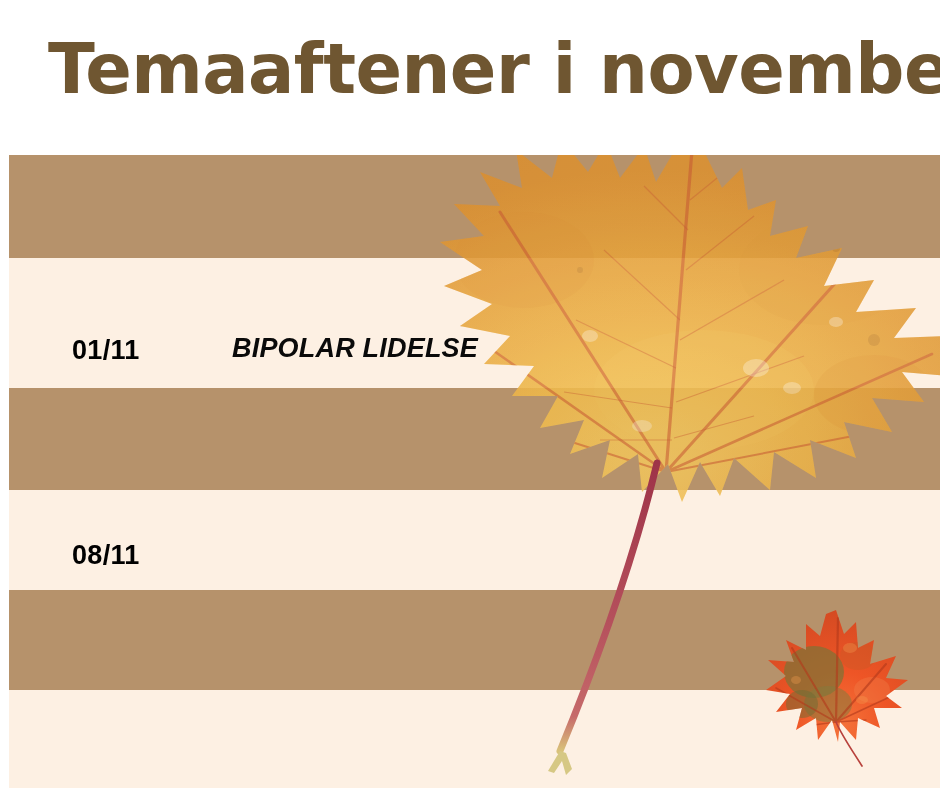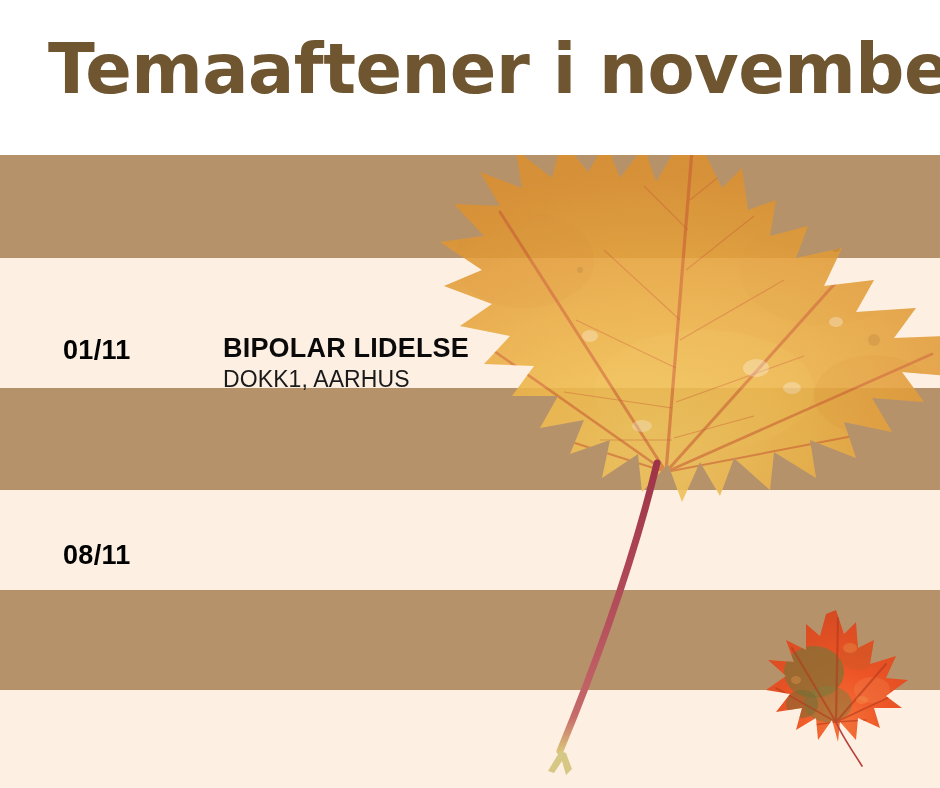--- a/index.html
+++ b/index.html
@@ -44,7 +44,7 @@
   
   .rows {
     position: absolute;
-    left: 0; top: 0;
+    left: 9px; top: 0;
     width: 900px;
     height: 788px;
     z-index: 1;

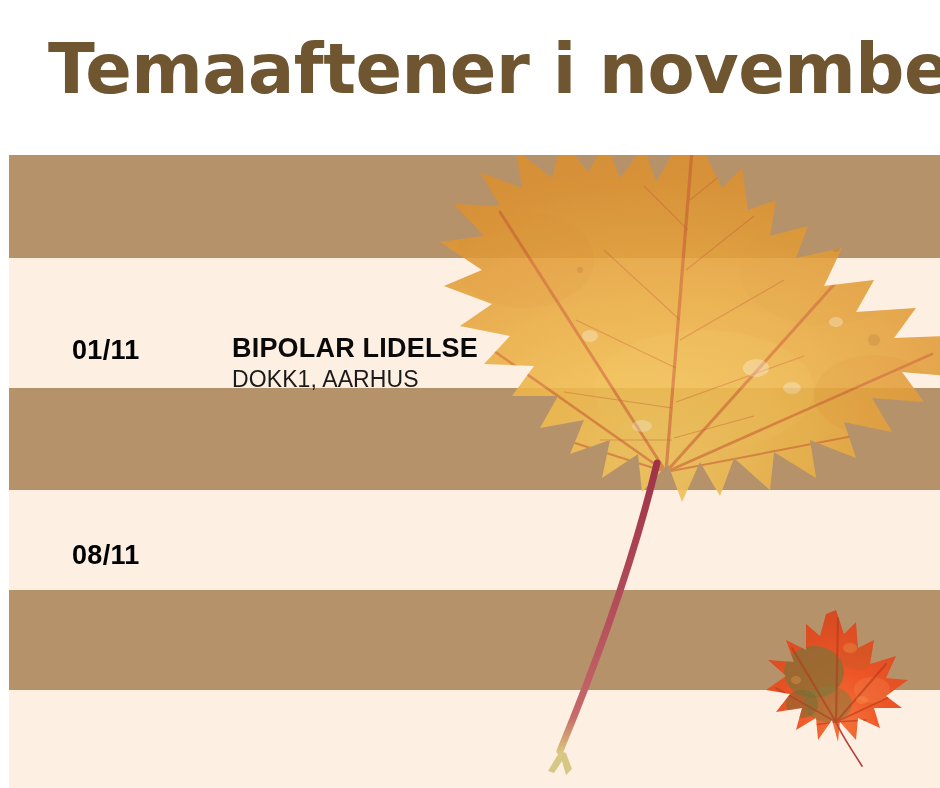--- a/index.html
+++ b/index.html
@@ -81,6 +81,7 @@
     letter-spacing: 0.2px;
     color: #0A0A0A;
     white-space: pre-line;
+    font-style: italic;
   }
   .row-venue {
     font-family: "Liberation Sans", sans-serif;

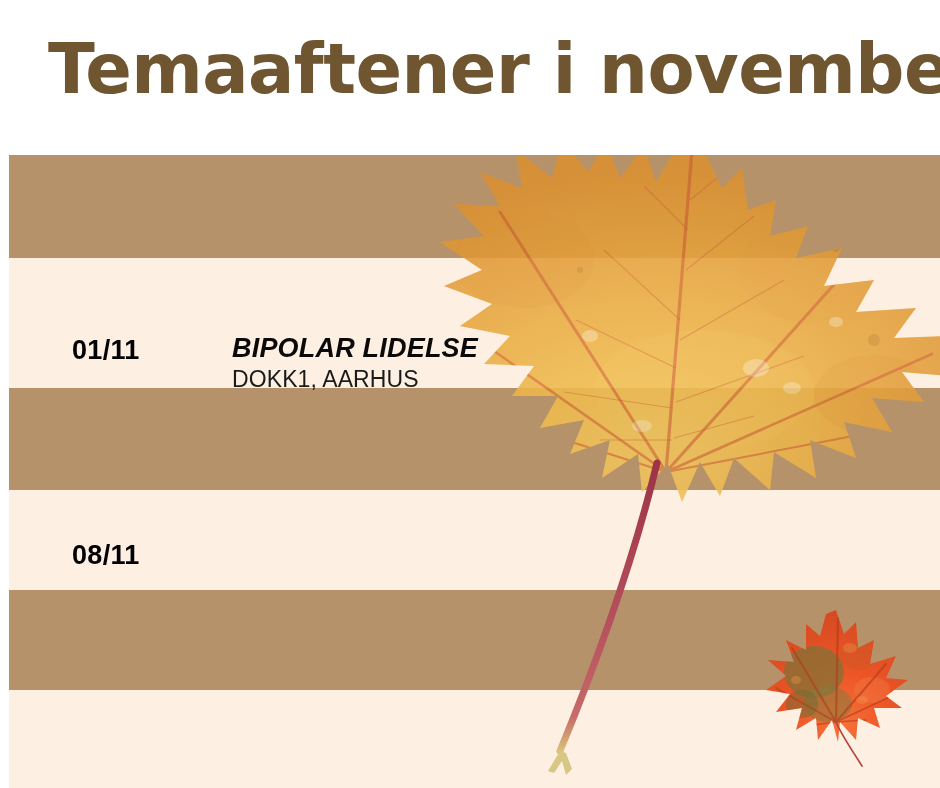--- a/index.html
+++ b/index.html
@@ -312,7 +312,6 @@
       <div class="row-date">01/11</div>
       <div class="row-body">
         <div class="row-title">BIPOLAR LIDELSE</div>
-        <div class="row-venue">DOKK1, AARHUS</div>
       </div>
     </div>
 

